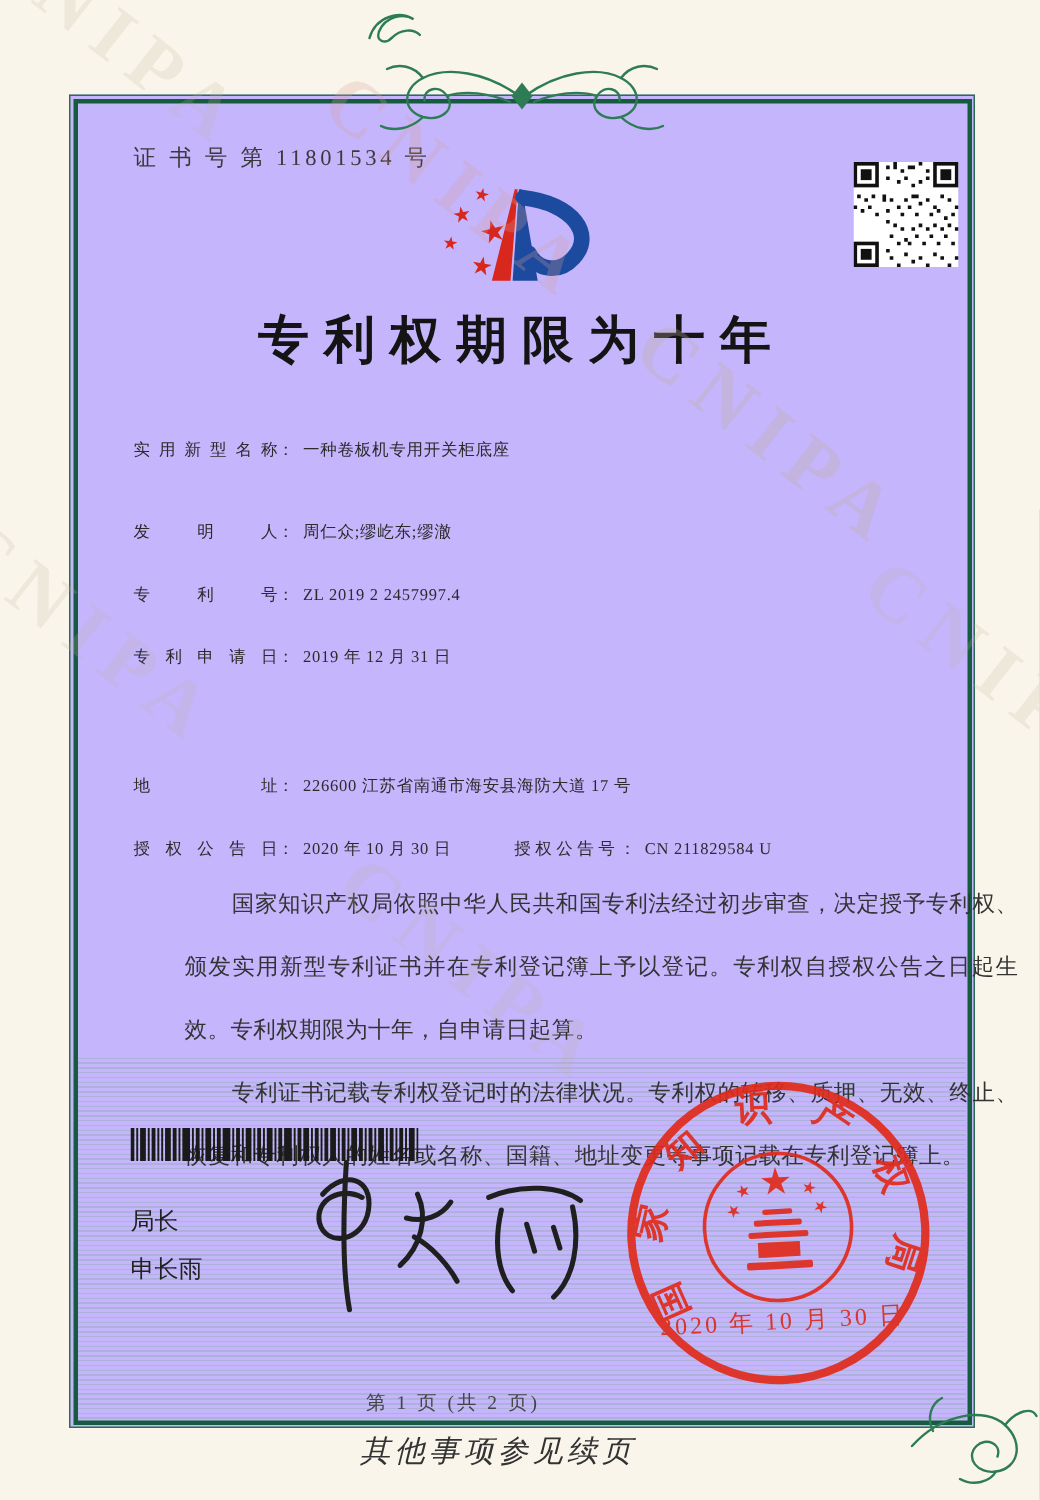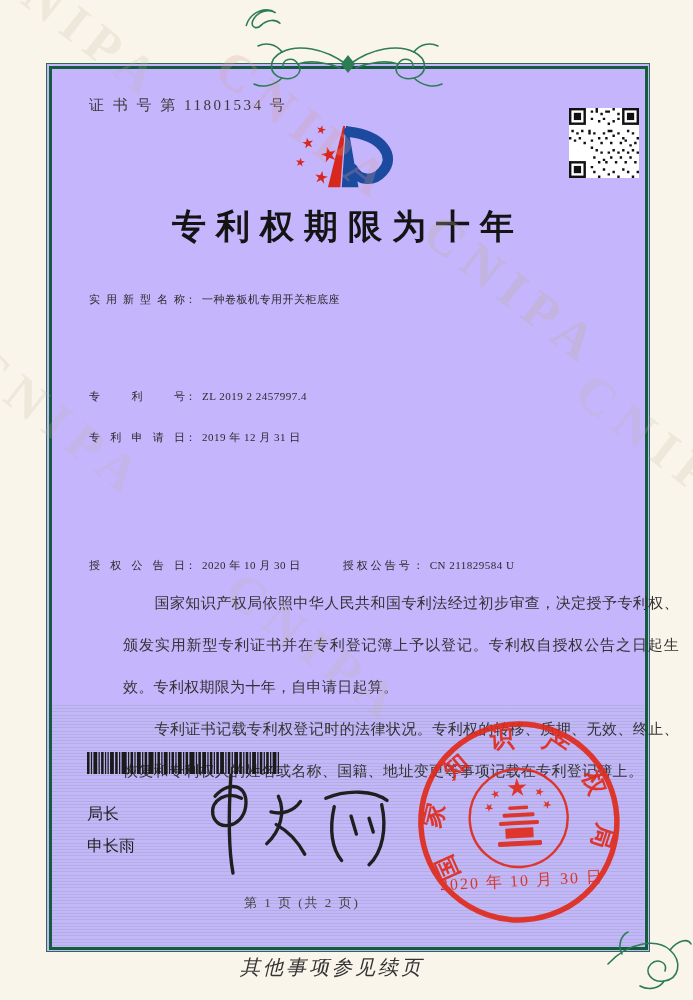--- a/index.html
+++ b/index.html
@@ -127,6 +127,9 @@
 
       <div class="frow" style="top:228px">
         <span class="flabel">实用新型名称</span><span class="fcolon">：</span><span class="fvalue">一种卷板机专用开关柜底座</span>
+      </div>
+      <div class="frow" style="top:283px">
+        <span class="flabel">发明人</span><span class="fcolon">：</span><span class="fvalue">周仁众;缪屹东;缪澈</span>
       </div>
       <div class="frow" style="top:325px">
         <span class="flabel">专利号</span><span class="fcolon">：</span><span class="fvalue">ZL 2019 2 2457997.4</span>

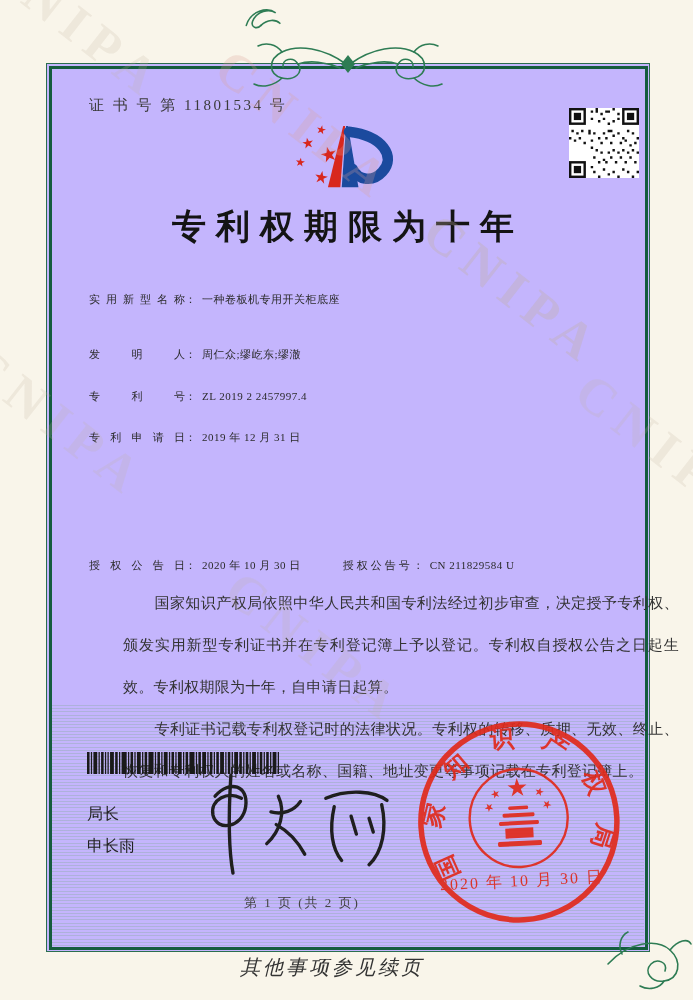--- a/index.html
+++ b/index.html
@@ -136,6 +136,9 @@
       </div>
       <div class="frow" style="top:366px">
         <span class="flabel">专利申请日</span><span class="fcolon">：</span><span class="fvalue">2019 年 12 月 31 日</span>
+      </div>
+      <div class="frow" style="top:452px">
+        <span class="flabel">地址</span><span class="fcolon">：</span><span class="fvalue">226600 江苏省南通市海安县海防大道 17 号</span>
       </div>
       <div class="frow" style="top:494px">
         <span class="flabel">授权公告日</span><span class="fcolon">：</span><span class="fvalue">2020 年 10 月 30 日</span><span class="grant2"><span class="flabel2">授权公告号</span><span class="fcolon">：</span><span class="fvalue">CN 211829584 U</span></span>

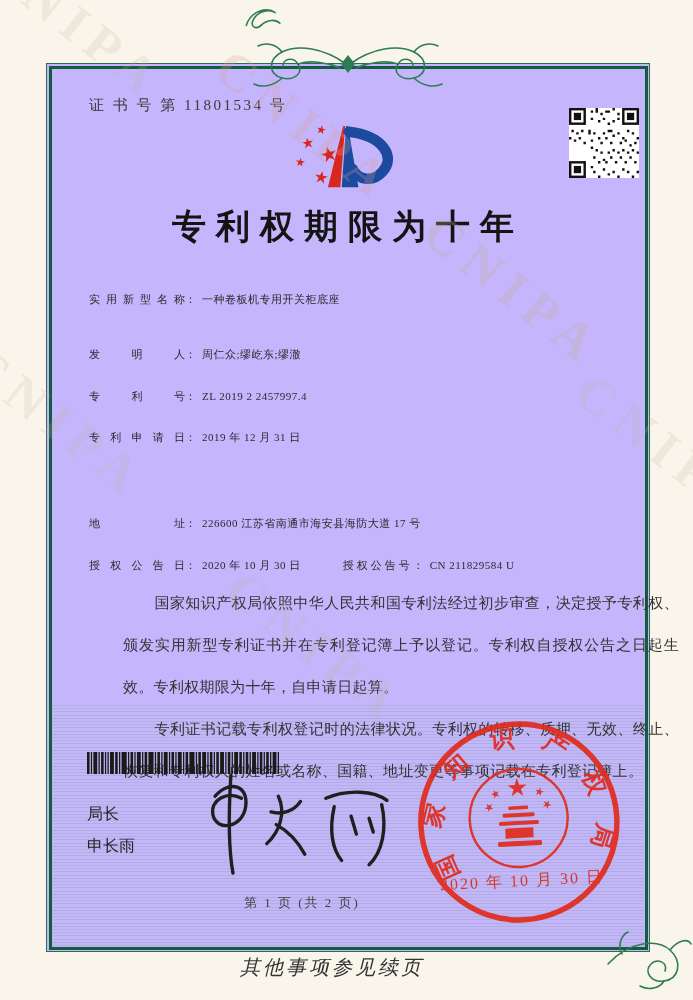--- a/index.html
+++ b/index.html
@@ -53,7 +53,7 @@
   .signer.t2{top:772px;}
   .signature{position:absolute;left:128px;top:702px;width:232px;height:112px;}
   .seal{position:absolute;left:366px;top:654px;width:212px;height:212px;transform:rotate(-3deg);}
-  .pagenum{position:absolute;left:140px;top:830px;width:230px;text-align:center;font-size:13px;letter-spacing:2px;color:#444;}
+  .pagenum{position:absolute;left:140px;top:862px;width:230px;text-align:center;font-size:13px;letter-spacing:2px;color:#444;}
   .cont-note{
     position:absolute;left:240px;top:954px;font-size:20px;letter-spacing:3px;color:#333;
     font-style:italic;z-index:5;

